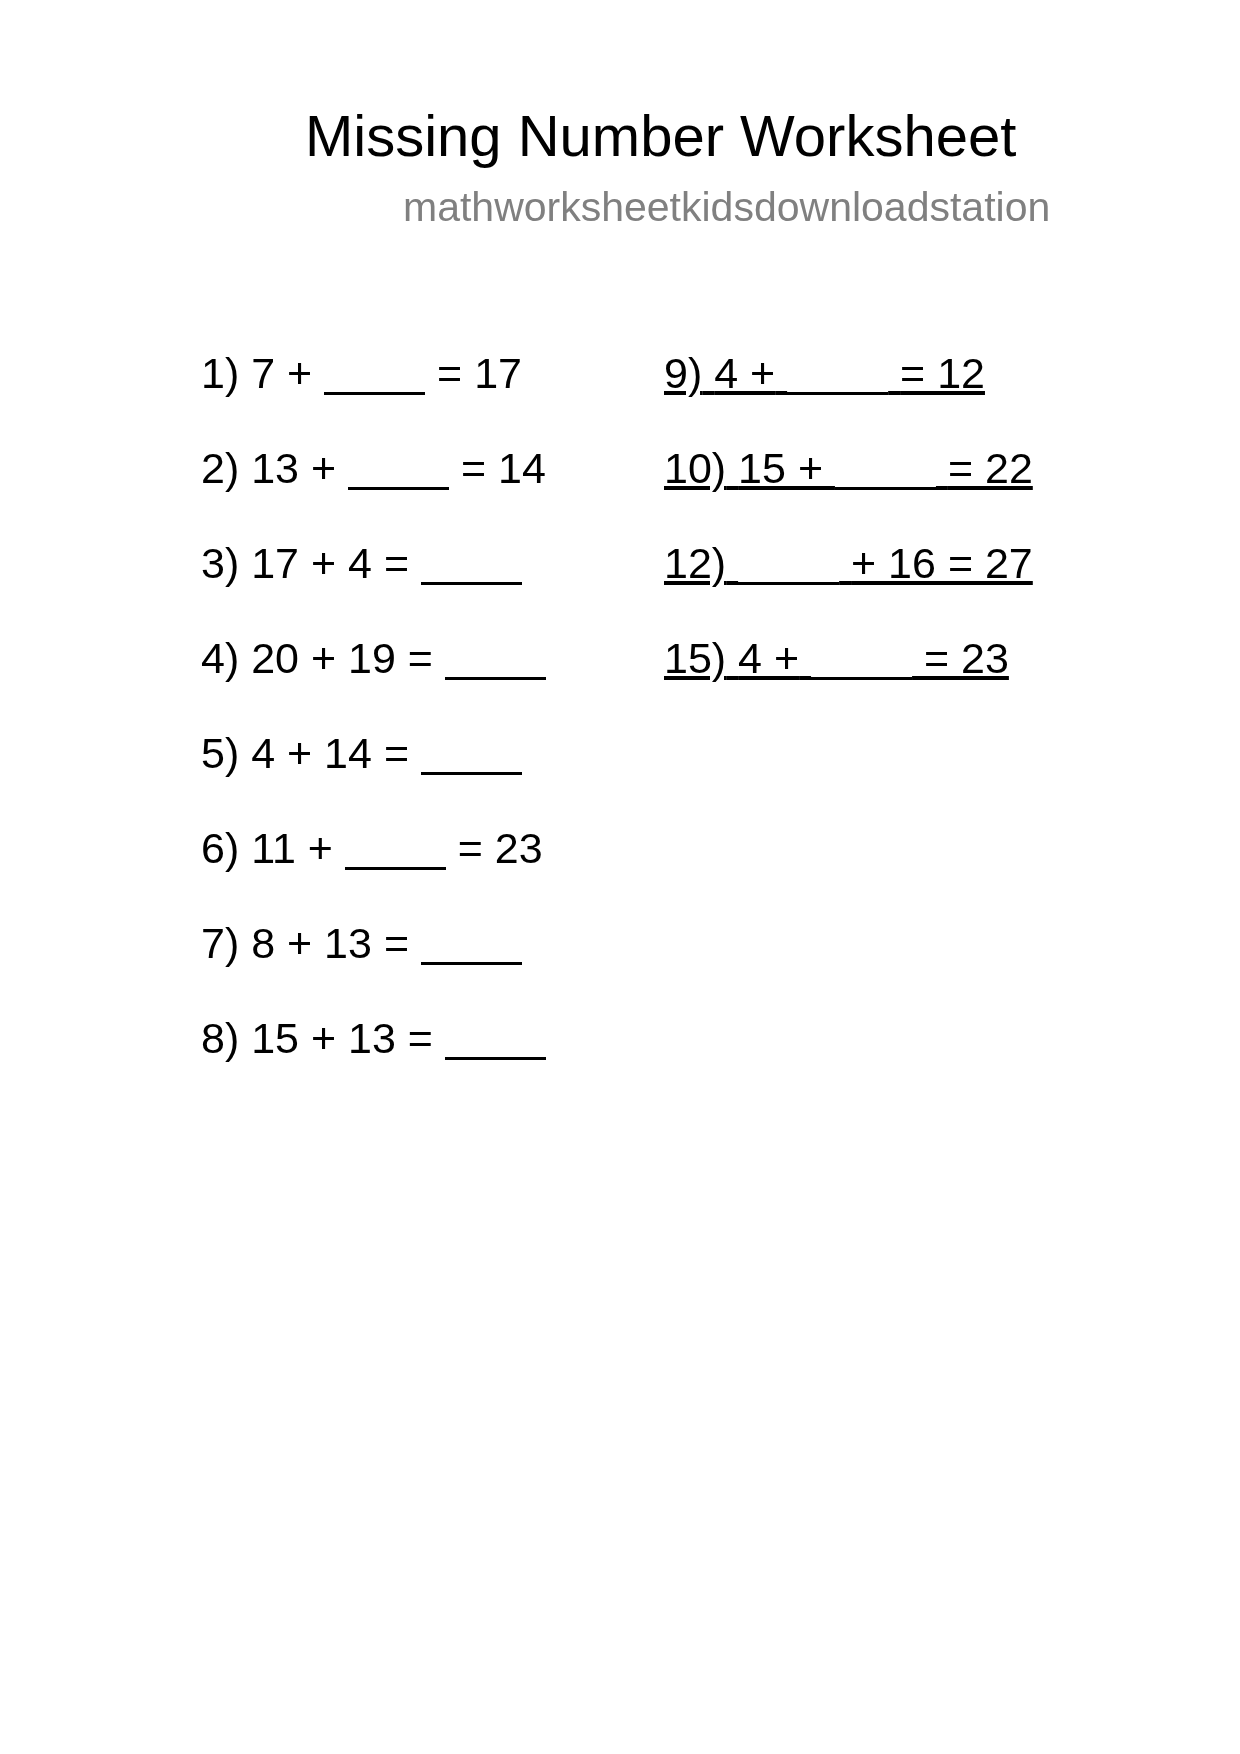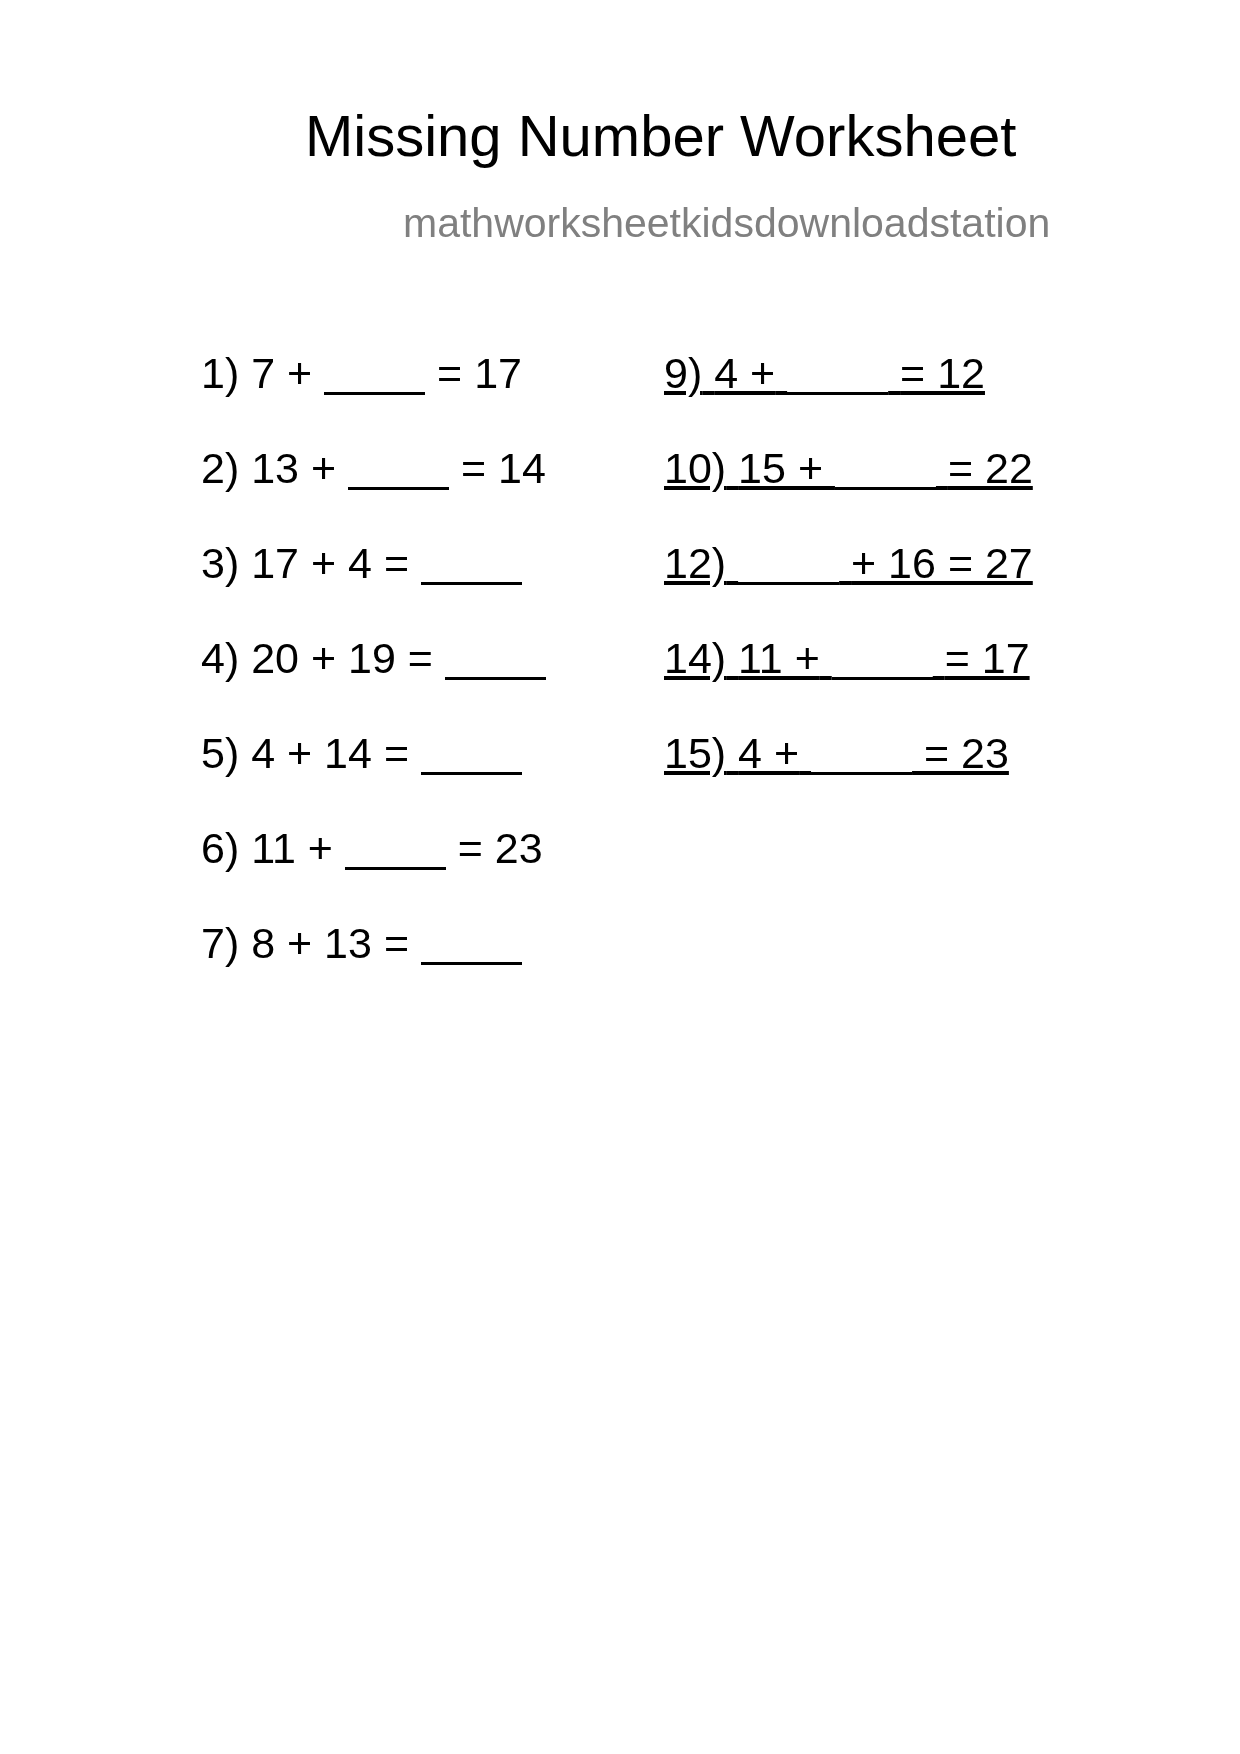--- a/index.html
+++ b/index.html
@@ -33,7 +33,6 @@
       line-height: 48px;
       white-space: nowrap;
       color: #808080;
-      margin-top: 16px;
     }
     .column {
       position: absolute;

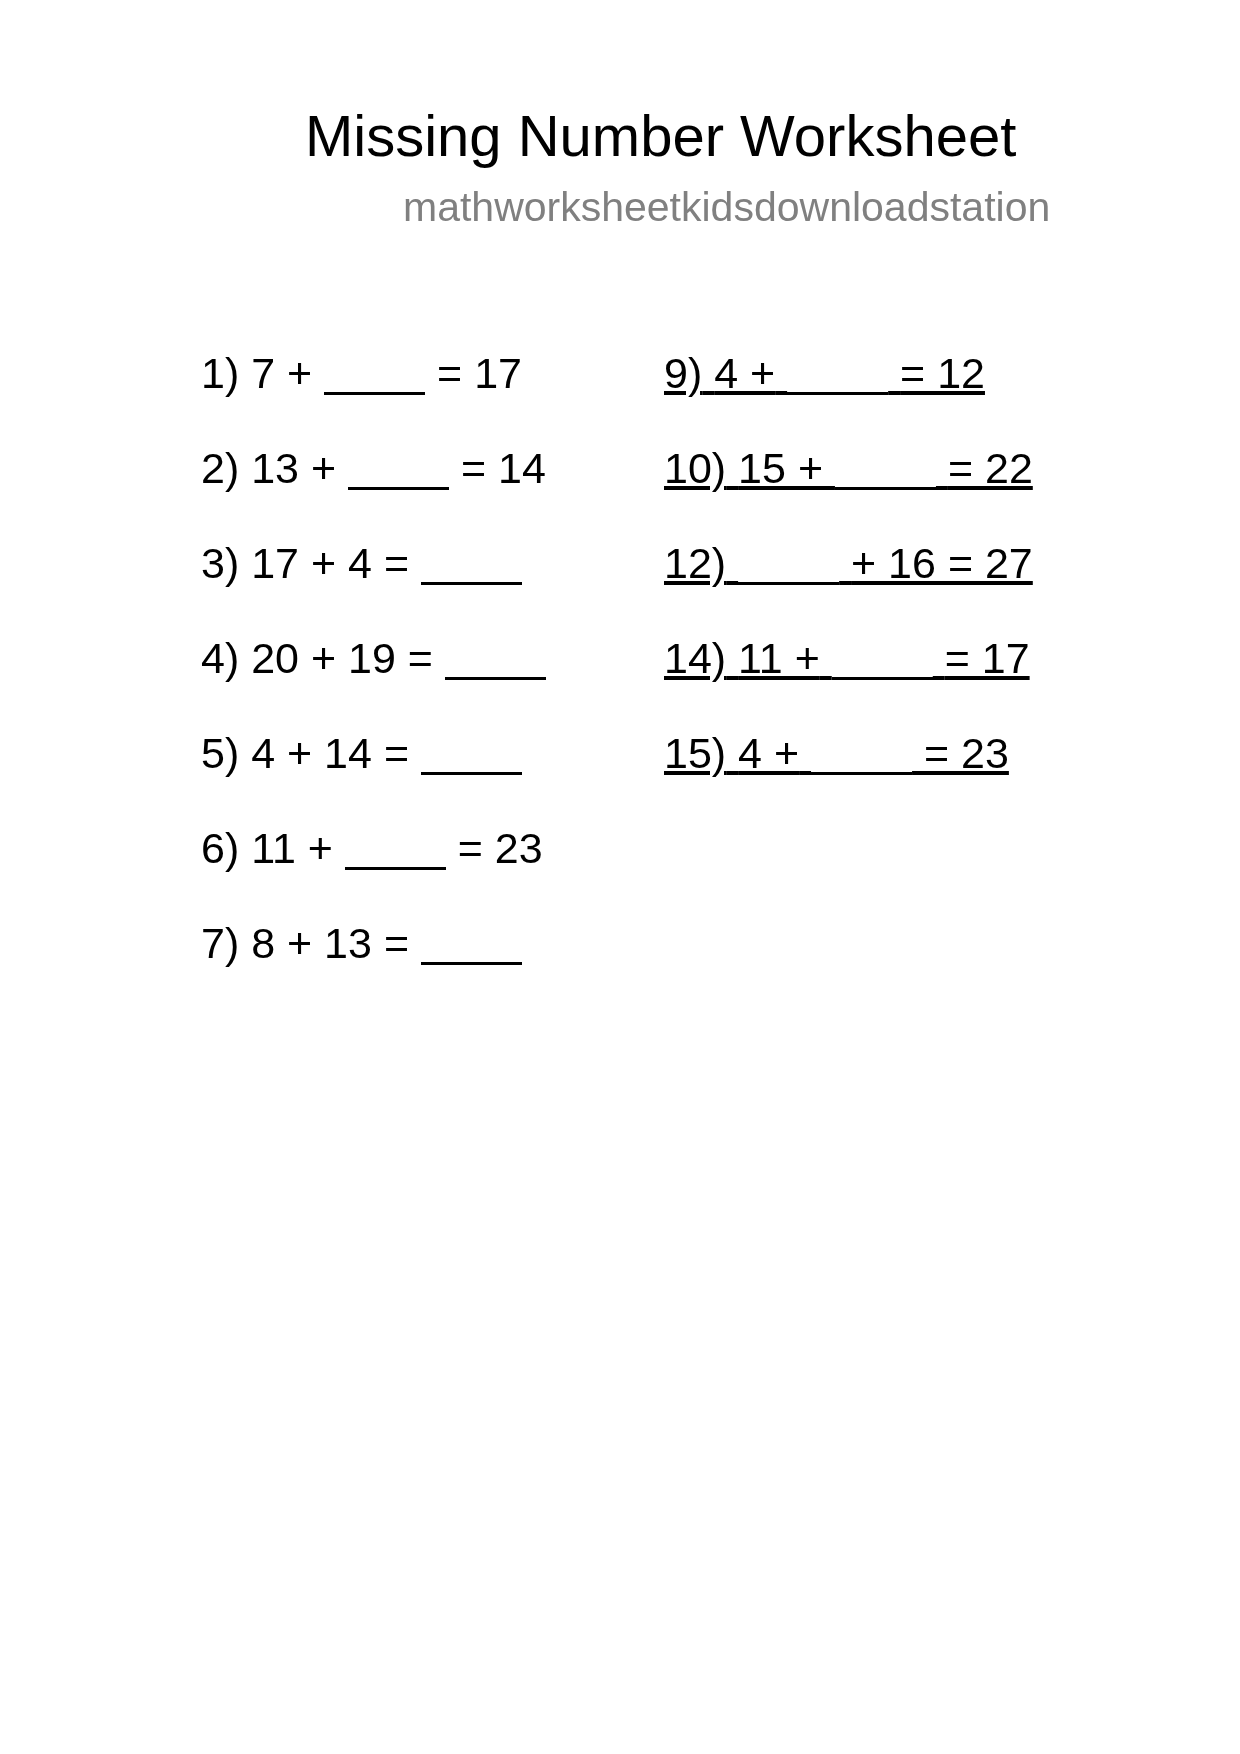--- a/index.html
+++ b/index.html
@@ -75,7 +75,6 @@
   <div class="problem"><span>9)</span> <span>4 +</span> <span class="blank"></span> <span>= 12</span></div>
   <div class="problem"><span>10)</span> <span>15 +</span> <span class="blank"></span> <span>= 22</span></div>
   <div class="problem"><span>12)</span> <span class="blank"></span> <span>+ 16 = 27</span></div>
-  <div class="problem"><span>14)</span> <span>11 +</span> <span class="blank"></span> <span>= 17</span></div>
   <div class="problem"><span>15)</span> <span>4 +</span> <span class="blank"></span> <span>= 23</span></div>
 </div>
 

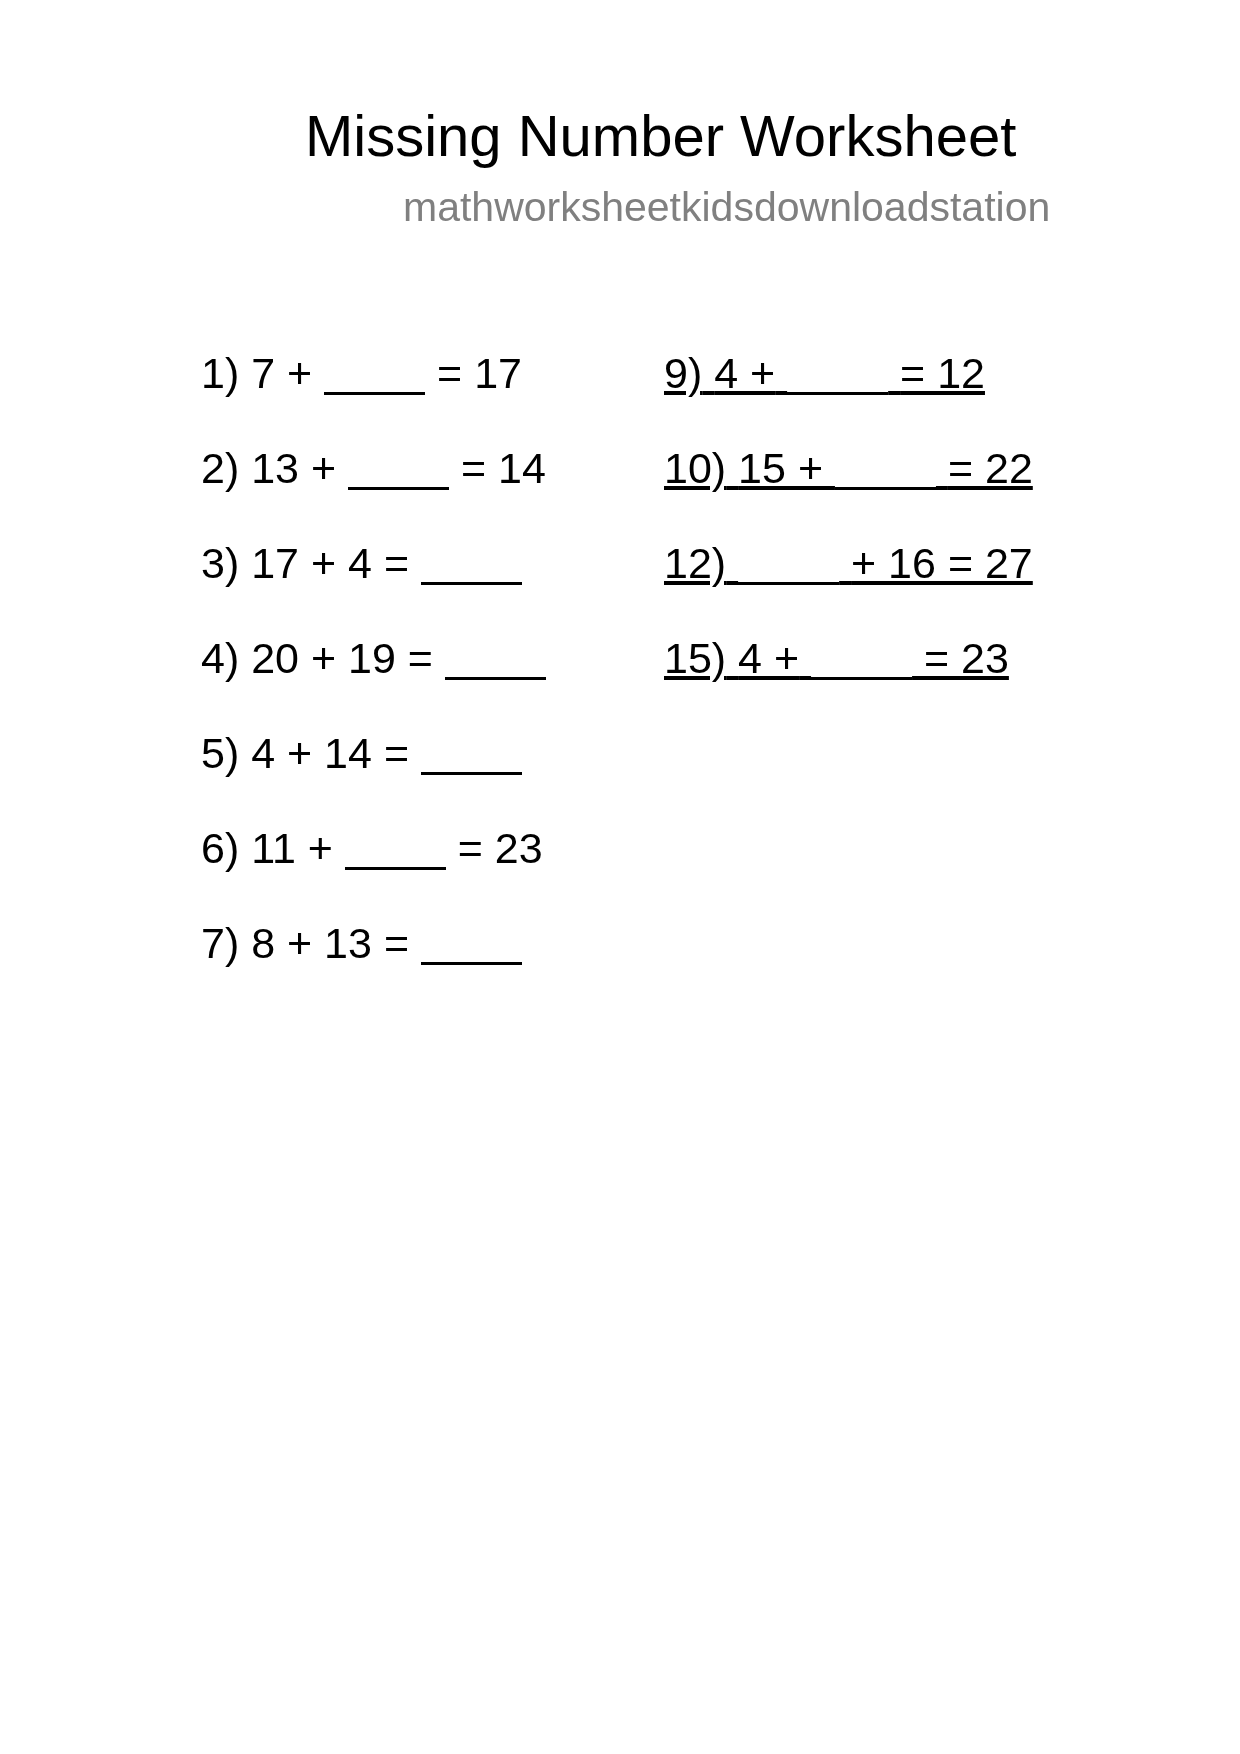--- a/index.html
+++ b/index.html
@@ -69,6 +69,7 @@
   <div class="problem"><span>5)</span> <span>4 + 14 =</span> <span class="blank"></span></div>
   <div class="problem"><span>6)</span> <span>11 +</span> <span class="blank"></span> <span>= 23</span></div>
   <div class="problem"><span>7)</span> <span>8 + 13 =</span> <span class="blank"></span></div>
+  <div class="problem"><span>8)</span> <span>15 + 13 =</span> <span class="blank"></span></div>
 </div>
 
 <div class="column col-right">

